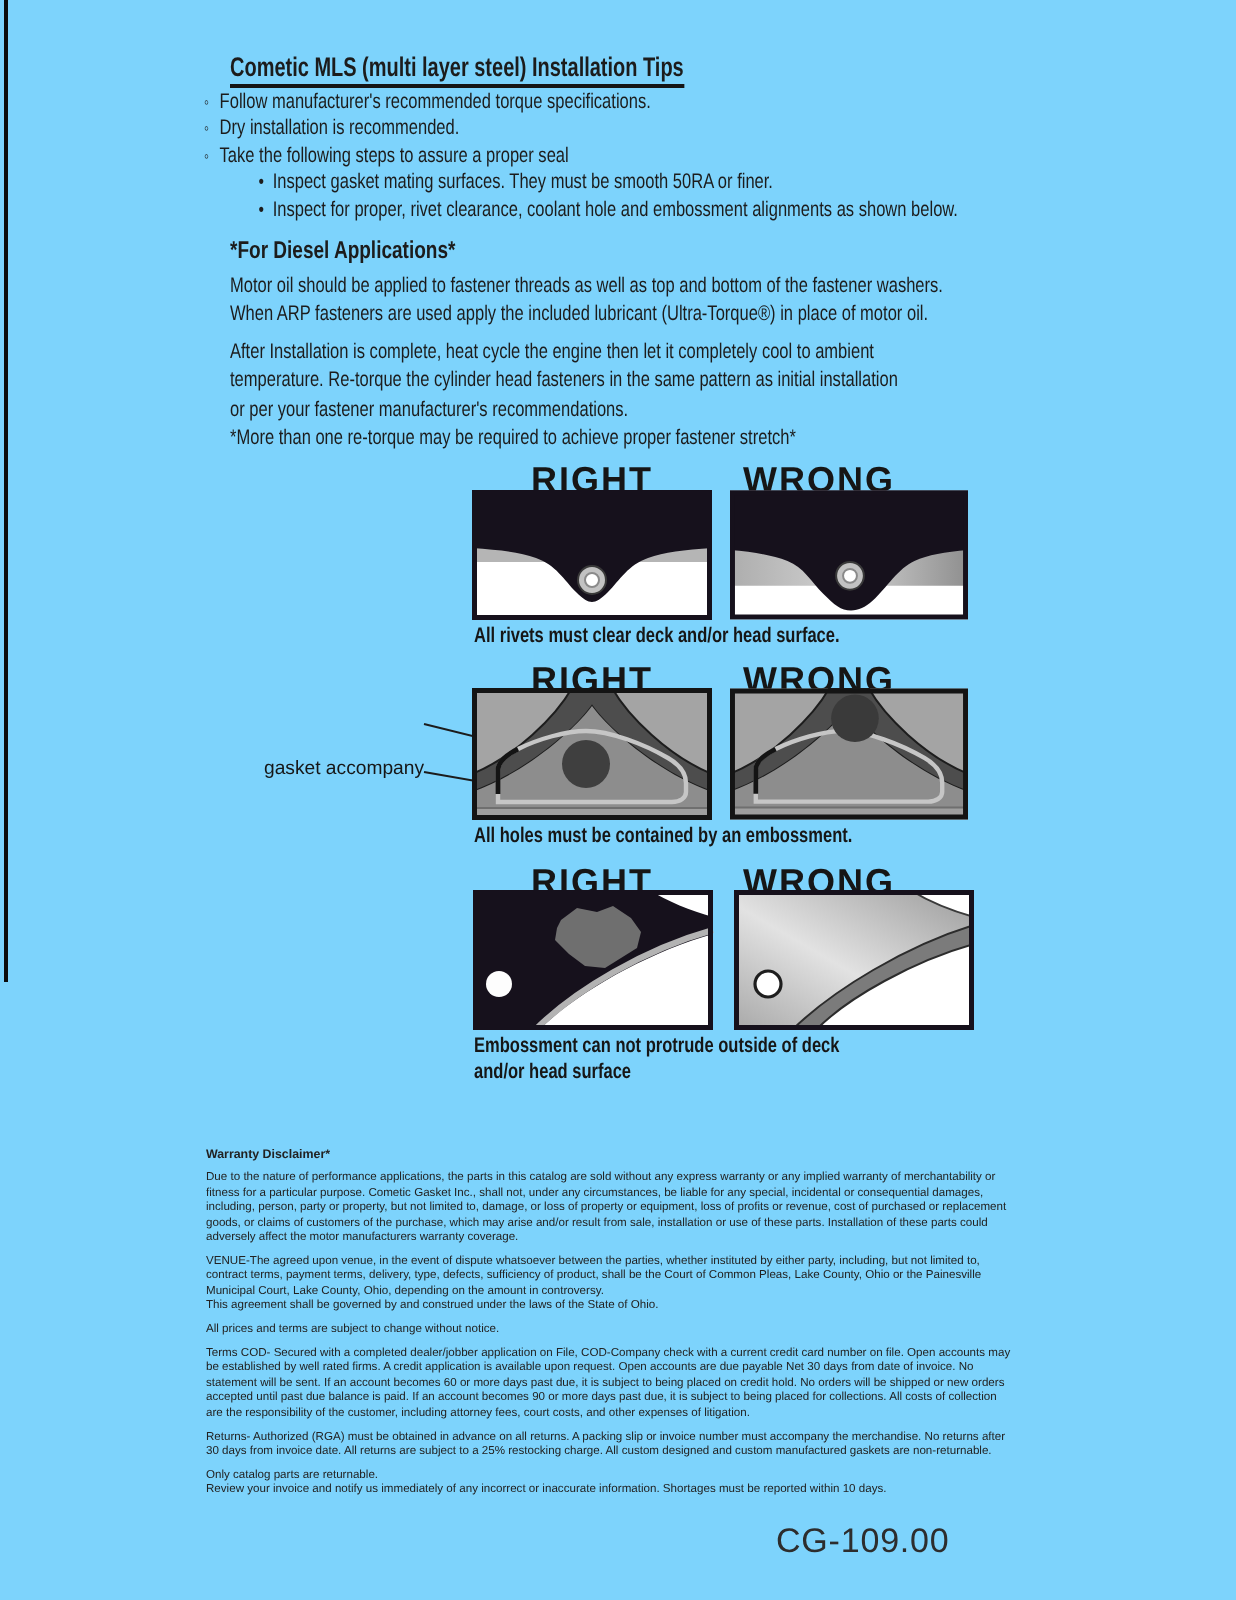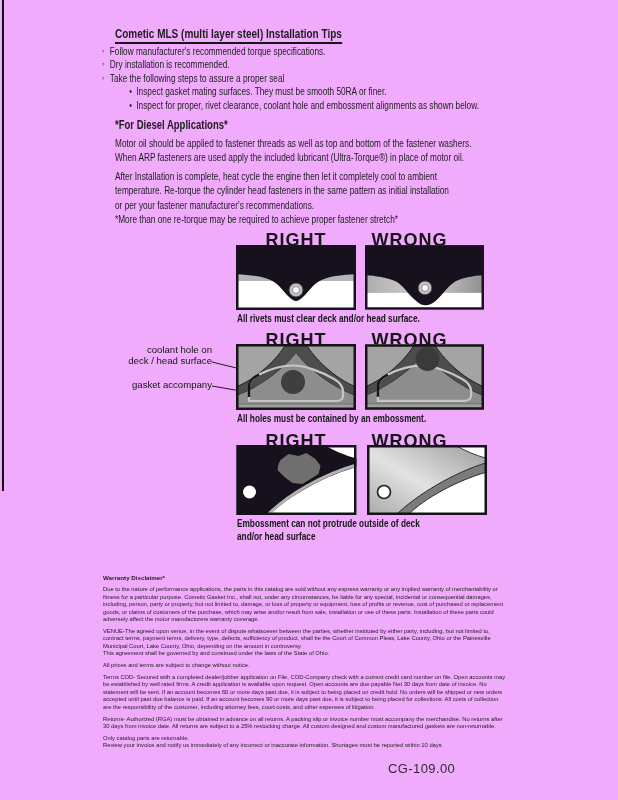--- a/index.html
+++ b/index.html
@@ -3,7 +3,7 @@
 <meta charset="utf-8">
 <style>
   html,body{margin:0;padding:0;background:#ffffff;}
-  #page{position:relative;width:618px;height:800px;background:#f0abfc;overflow:hidden;
+  #page{position:relative;width:618px;height:800px;background:#7dd3fc;overflow:hidden;
         font-family:"Liberation Sans","DejaVu Sans",sans-serif;color:#1c1c1c;}
   .abs{position:absolute;}
   .condense{transform:scaleX(0.78);transform-origin:left top;}

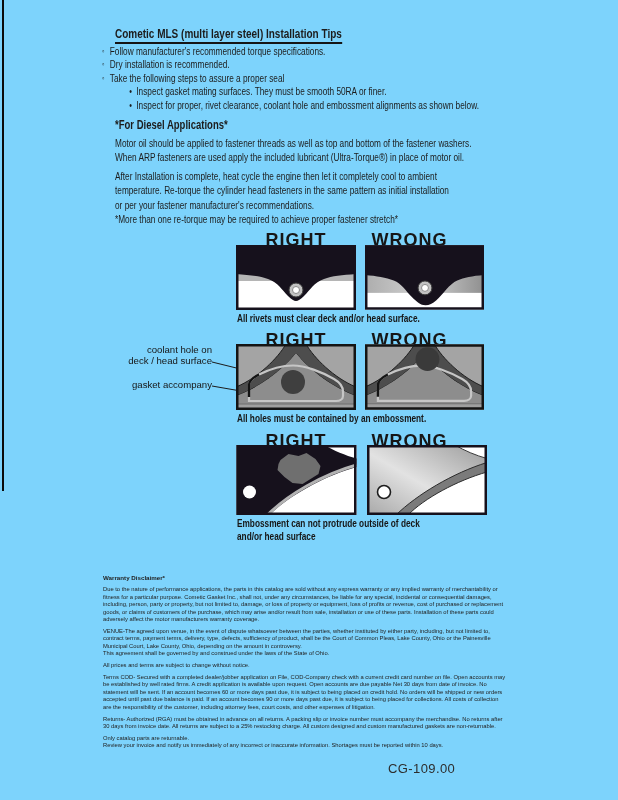--- a/index.html
+++ b/index.html
@@ -110,8 +110,6 @@
   <div class="abs rw-label rw-left" style="top:330px">RIGHT</div>
   <div class="abs rw-label rw-right" style="top:330px">WRONG</div>
 
-  <div id="ann-coolant" class="abs ann preline">coolant hole on
-deck / head surface</div>
   <div id="ann-emboss" class="abs ann nowrap">gasket accompany</div>
 
   <svg class="abs" style="left:100px;top:342px" width="200" height="60" viewBox="0 0 200 60">

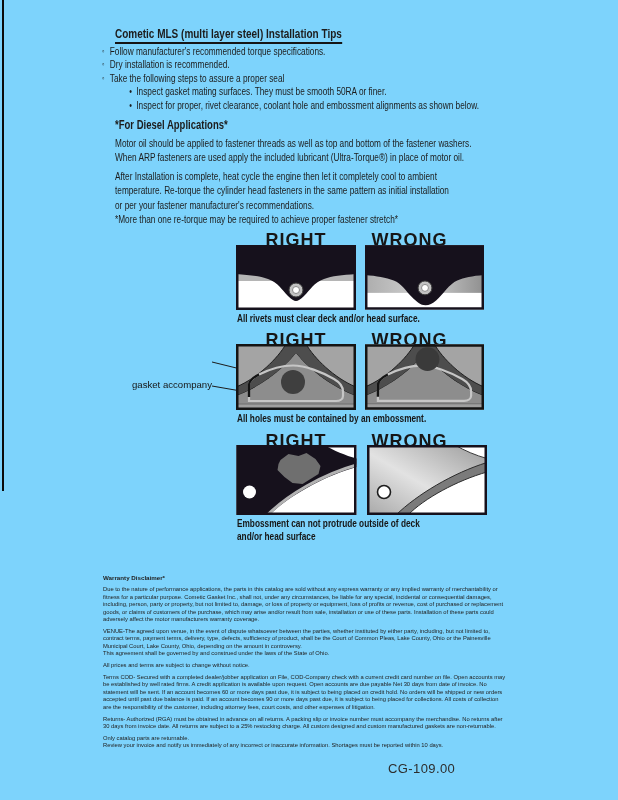--- a/index.html
+++ b/index.html
@@ -36,7 +36,7 @@
   #ann-coolant{left:98px;top:344px;width:114px;}
   #ann-emboss{left:95px;top:379px;width:117px;}
 
-  #footer-code{left:388px;top:761px;font-size:13px;color:#2d2d2d;letter-spacing:0.4px;}
+  #footer-code{left:388px;top:761px;font-size:17px;color:#2d2d2d;letter-spacing:0.4px;}
 
   #disclaimer{left:103px;top:574px;width:452px;font-size:5.8px;line-height:7.4px;color:#222;}
   #disclaimer .d-head{font-size:6.2px;font-weight:bold;margin-bottom:5px;}

